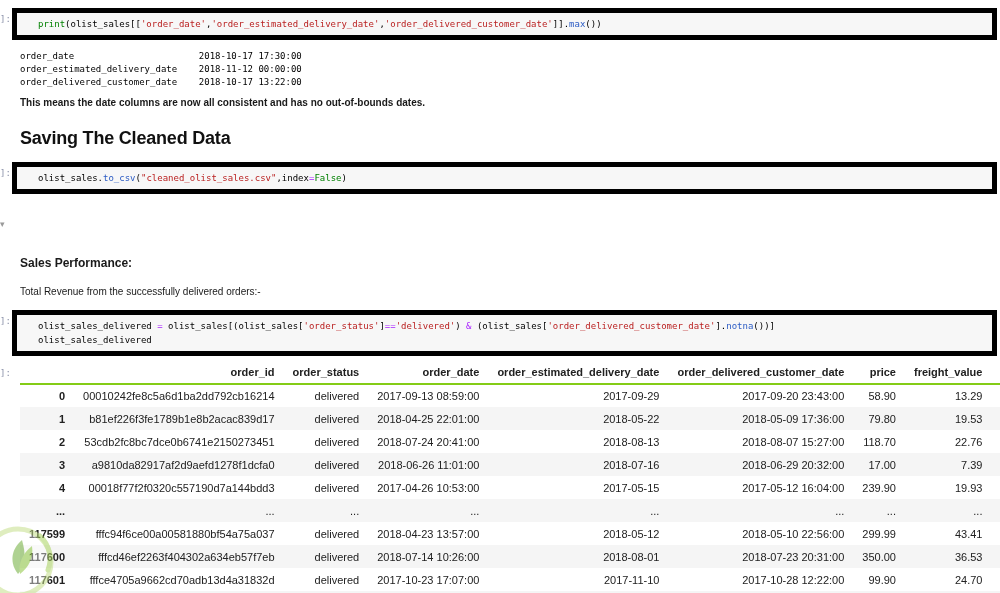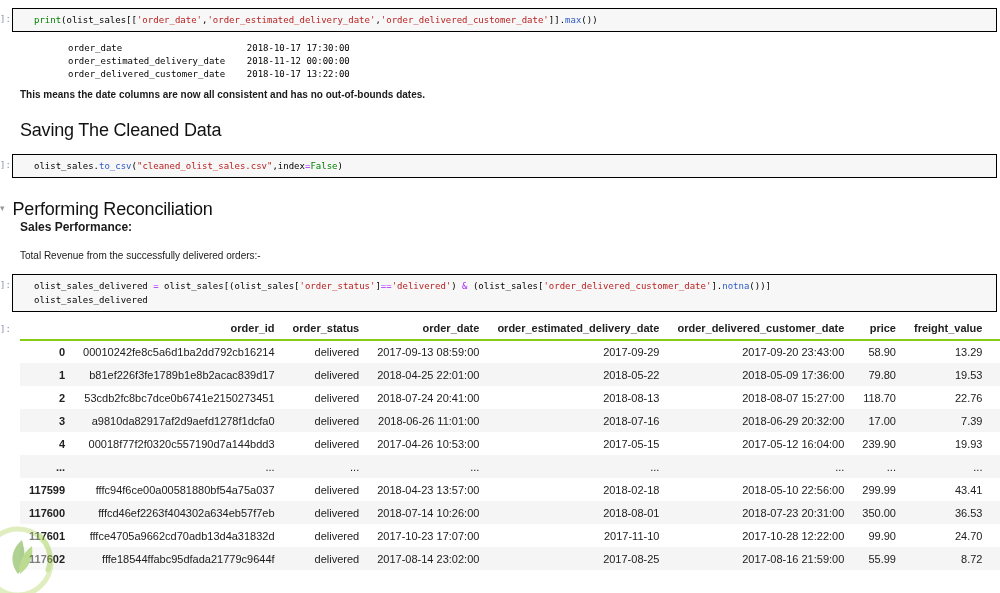--- a/index.html
+++ b/index.html
@@ -13,7 +13,7 @@
             font-family: "DejaVu Sans Mono", monospace; font-size: 9px; line-height: 13px;
             color: #8a90a8; padding-top: 5px; white-space: nowrap; }
 
-  .code-box { flex: 1; margin-right: 3px; background: #f7f7f7; border: 1px solid #000000;
+  .code-box { flex: 1; margin-right: 3px; background: #f7f7f7; border: 5px solid #000000;
               padding: 4px 8px 4px 21px; }
   .code-line { font-family: "DejaVu Sans Mono", monospace; font-size: 9px; line-height: 14px;
                white-space: pre; color: #000; }

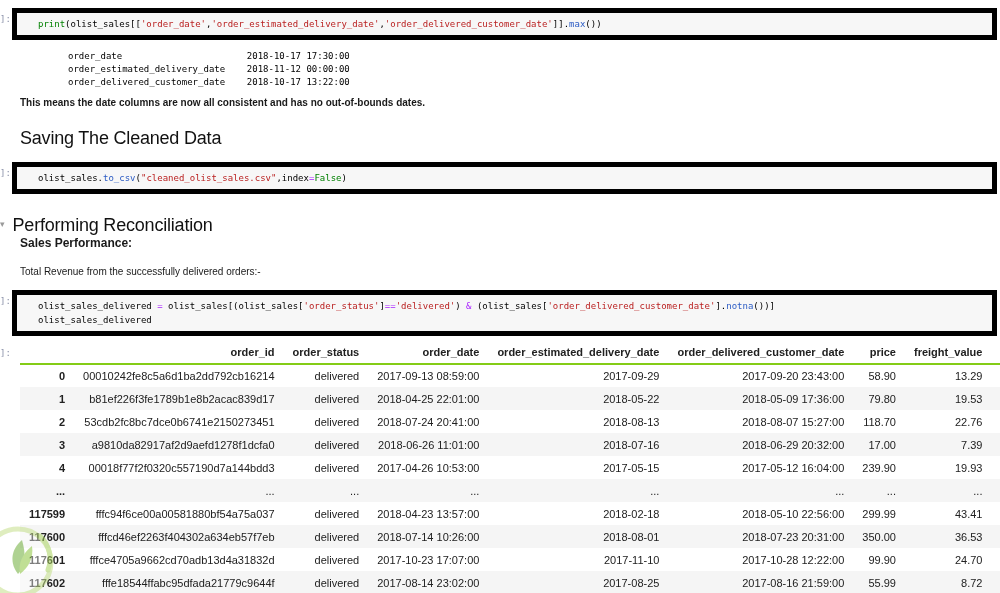--- a/index.html
+++ b/index.html
@@ -27,7 +27,7 @@
   .plain-output { margin-left: 20px; margin-top: 10px;
                   font-family: "DejaVu Sans Mono", monospace; font-size: 9px; line-height: 13px;
                   color: #000; }
-  .plain-output div { white-space: pre; margin-left: 48px; }
+  .plain-output div { white-space: pre; }
 
   .md-para  { margin-left: 20px; font-size: 10px; }
   .md-bold  { font-weight: 600; }

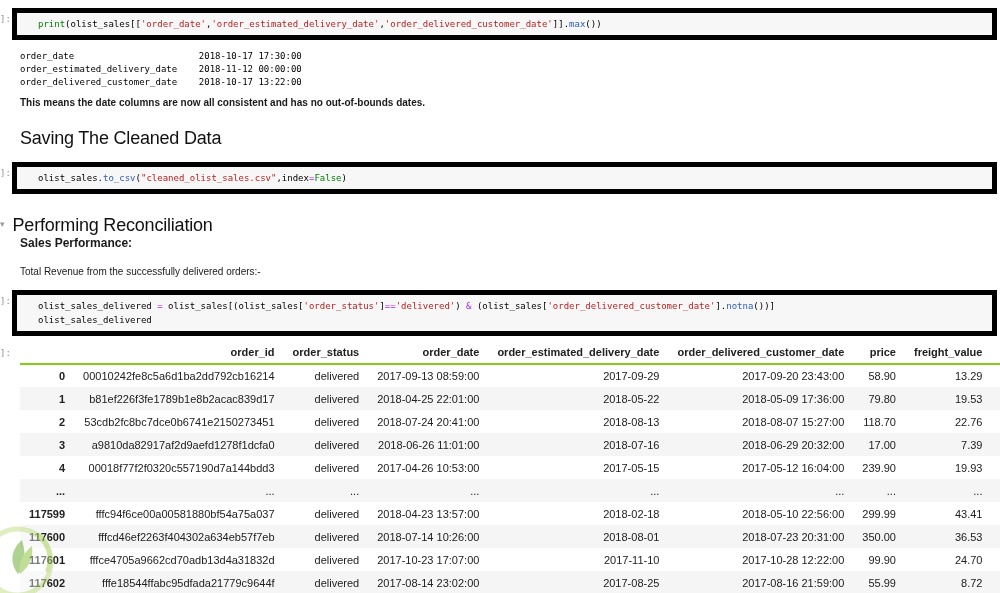--- a/index.html
+++ b/index.html
@@ -31,7 +31,7 @@
 
   .md-para  { margin-left: 20px; font-size: 10px; }
   .md-bold  { font-weight: 600; }
-  .md-h2    { margin-left: 0; font-size: 18px; font-weight: 400; letter-spacing: -0.2px; color: #111; }
+  .md-h2    { margin-left: 0; font-size: 18px; font-weight: 700; letter-spacing: -0.2px; color: #111; }
   .h2-row   { display: flex; align-items: flex-start; }
   .h2-row .md-h2 { margin-left: 8px; }
   .collapse-caret { font-size: 9px; color: #9a9a9a; line-height: 18px; cursor: pointer; }

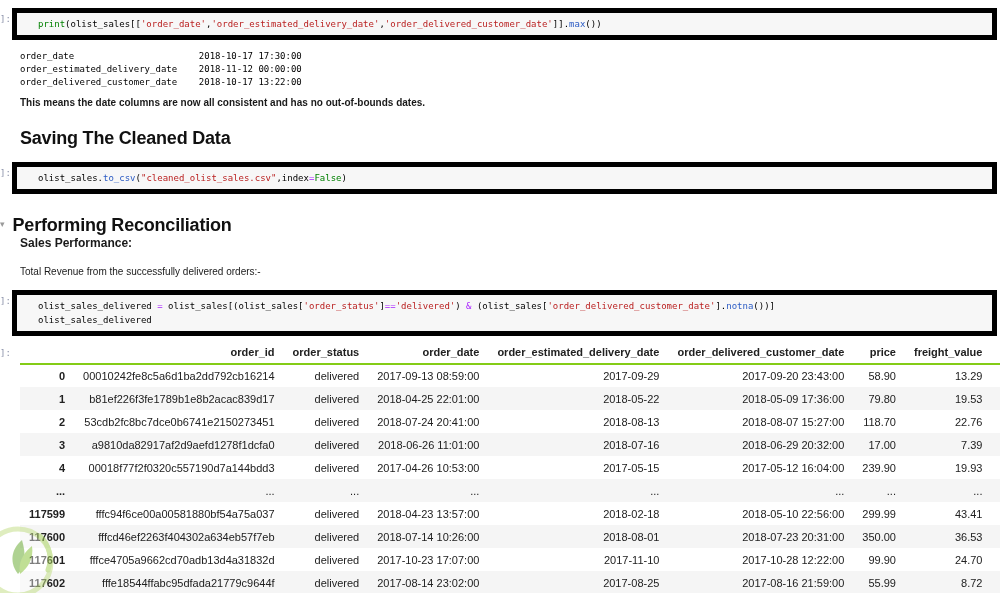--- a/index.html
+++ b/index.html
@@ -89,7 +89,6 @@
 
   <div class="h2-row mt21">
     <span class="collapse-caret">▾</span>
-    <div class="md-h2">Performing Reconciliation</div>
   </div>
 
   <div class="md-para md-bold mt24" style="font-size:12px;">Sales Performance:</div>

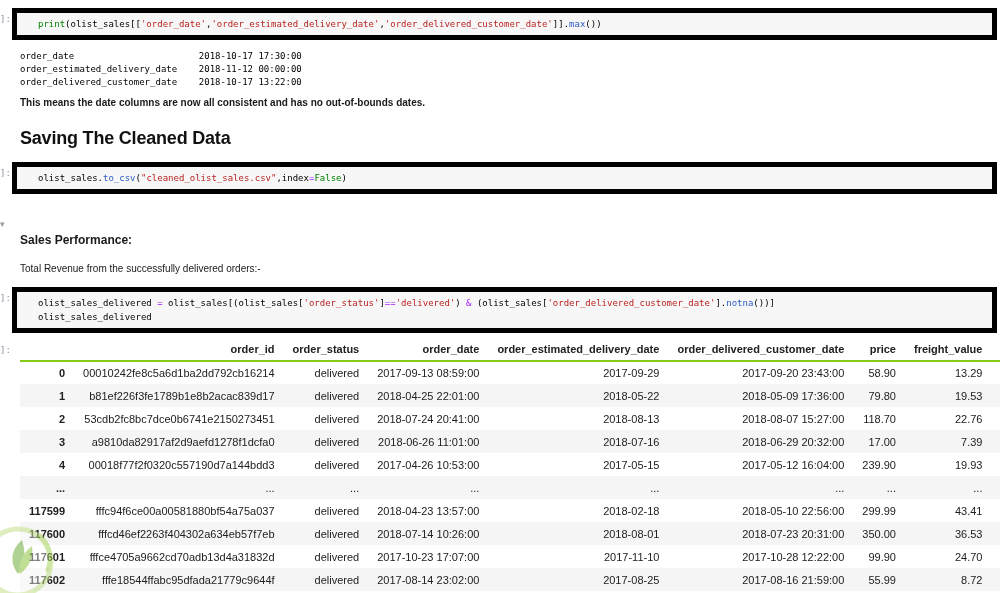--- a/index.html
+++ b/index.html
@@ -41,7 +41,7 @@
   .mt20 { margin-top: 20px; }
   .mt21 { margin-top: 21px; }
   .mt16b{ margin-top: 16px; }
-  .mt24 { }
+  .mt24 { margin-top: 23px; }
   .mt6  { margin-top: 6px; }
 
   

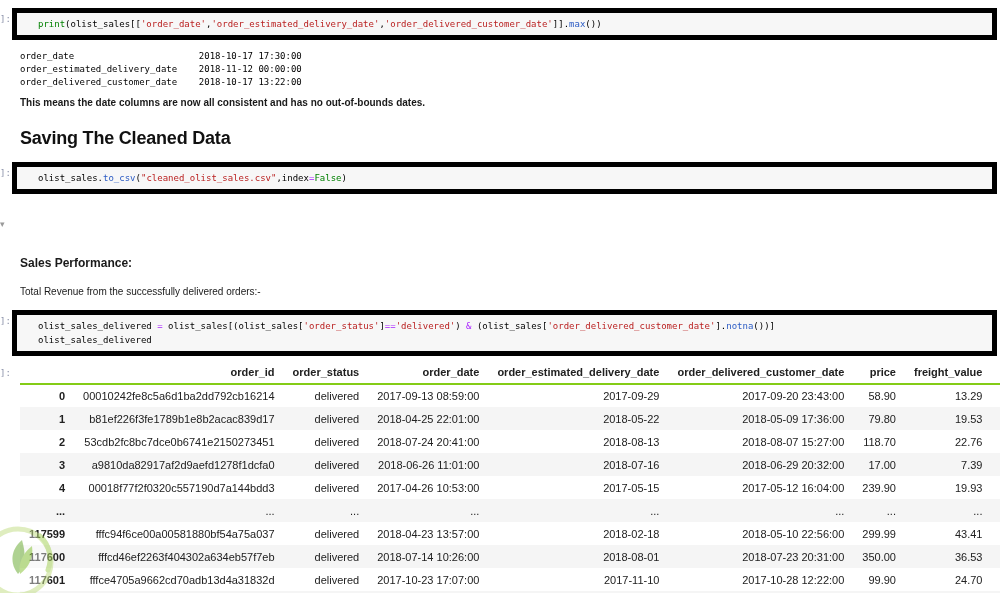--- a/index.html
+++ b/index.html
@@ -202,7 +202,7 @@
               <td>fffc94f6ce00a00581880bf54a75a037</td>
               <td>delivered</td>
               <td>2018-04-23 13:57:00</td>
-              <td>2018-02-18</td>
+              <td>2018-05-12</td>
               <td>2018-05-10 22:56:00</td>
               <td>299.99</td>
               <td>43.41</td>

